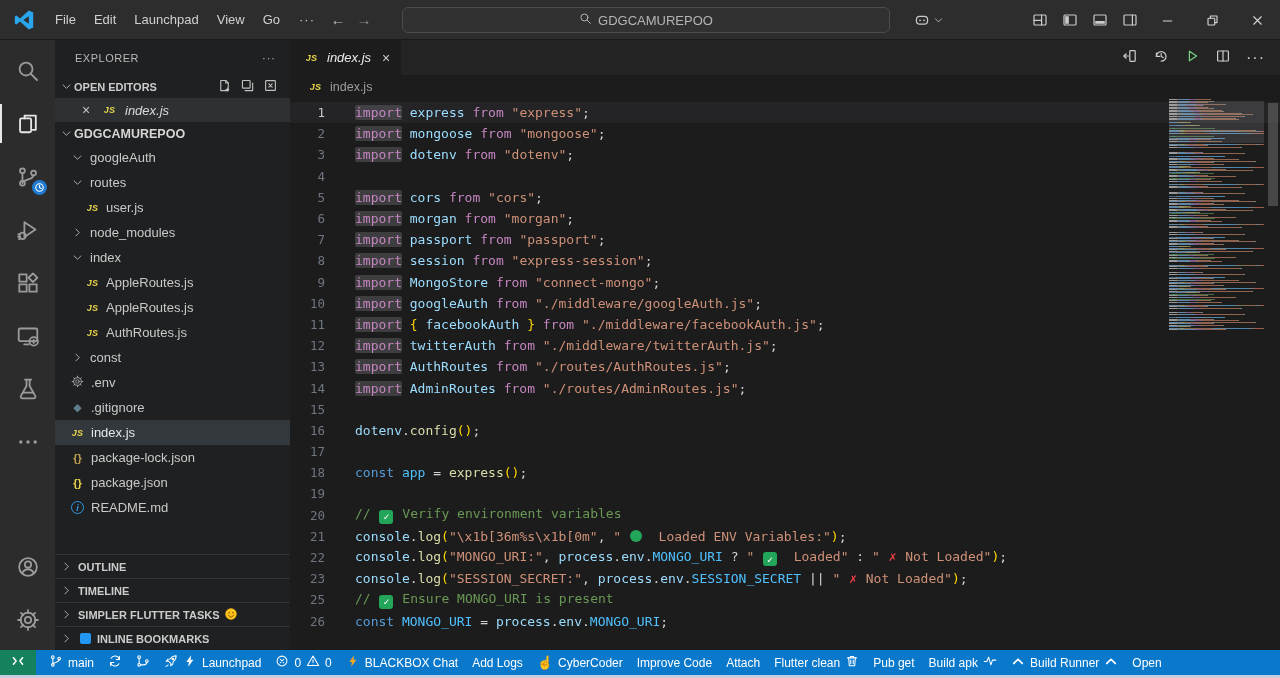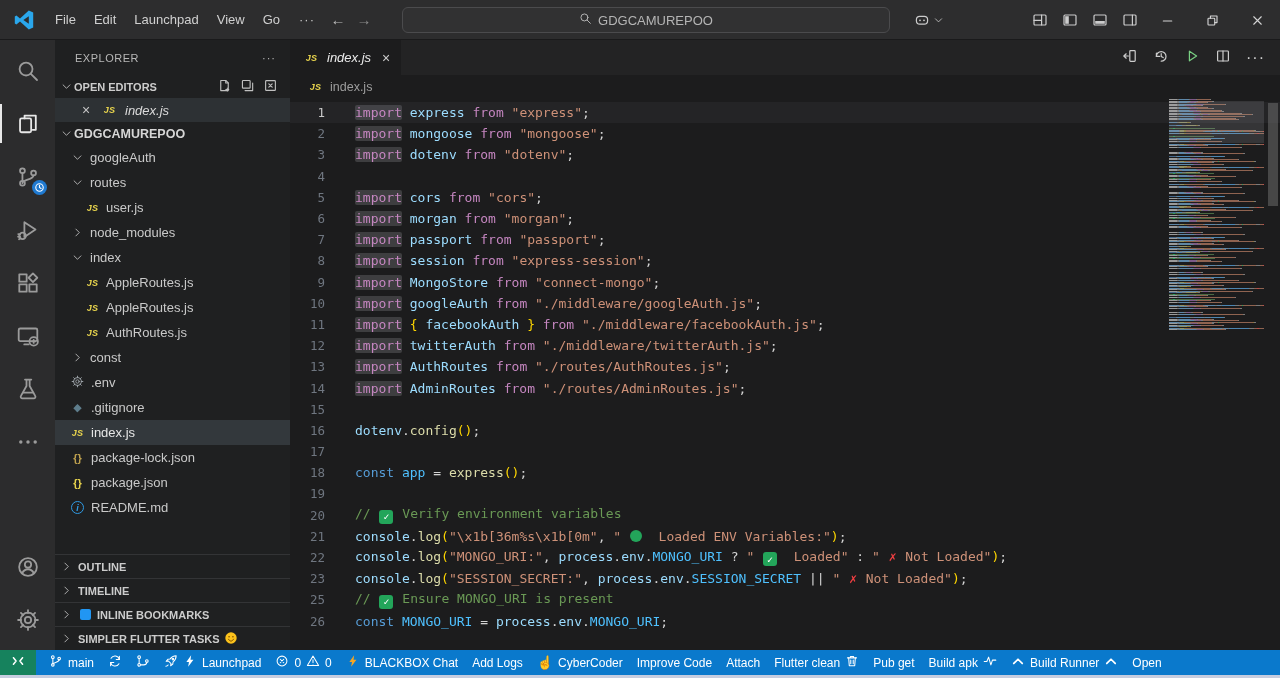--- a/index.html
+++ b/index.html
@@ -465,15 +465,6 @@
                 <path d="M6 3.8 10.2 8 6 12.2"></path>
               </svg>
             </span>
-            <span class="em-bluebox"></span>
-            <span class="lbl">INLINE BOOKMARKS</span>
-          </div>
-          <div class="section-row">
-            <span class="chev">
-              <svg viewBox="0 0 16 16" fill="none" stroke="currentColor" stroke-width="1.2" stroke-linecap="round" stroke-linejoin="round">
-                <path d="M6 3.8 10.2 8 6 12.2"></path>
-              </svg>
-            </span>
             <span class="lbl">SIMPLER FLUTTER TASKS</span>
             <span class="em-smile"><svg viewBox="0 0 16 16">
                 <circle cx="8" cy="8" r="6.5" fill="#fcc21b"></circle>
@@ -481,6 +472,15 @@
                 <circle cx="10.2" cy="6.6" r="0.9" fill="#7a4b00"></circle>
                 <path d="M5.2 9.4c.7 1.4 1.7 2.1 2.8 2.1s2.1-.7 2.8-2.1" stroke="#7a4b00" stroke-width="1.1" fill="none" stroke-linecap="round"></path>
               </svg></span>
+          </div>
+          <div class="section-row">
+            <span class="chev">
+              <svg viewBox="0 0 16 16" fill="none" stroke="currentColor" stroke-width="1.2" stroke-linecap="round" stroke-linejoin="round">
+                <path d="M6 3.8 10.2 8 6 12.2"></path>
+              </svg>
+            </span>
+            <span class="em-bluebox"></span>
+            <span class="lbl">INLINE BOOKMARKS</span>
           </div>
         </div>
     </aside>

